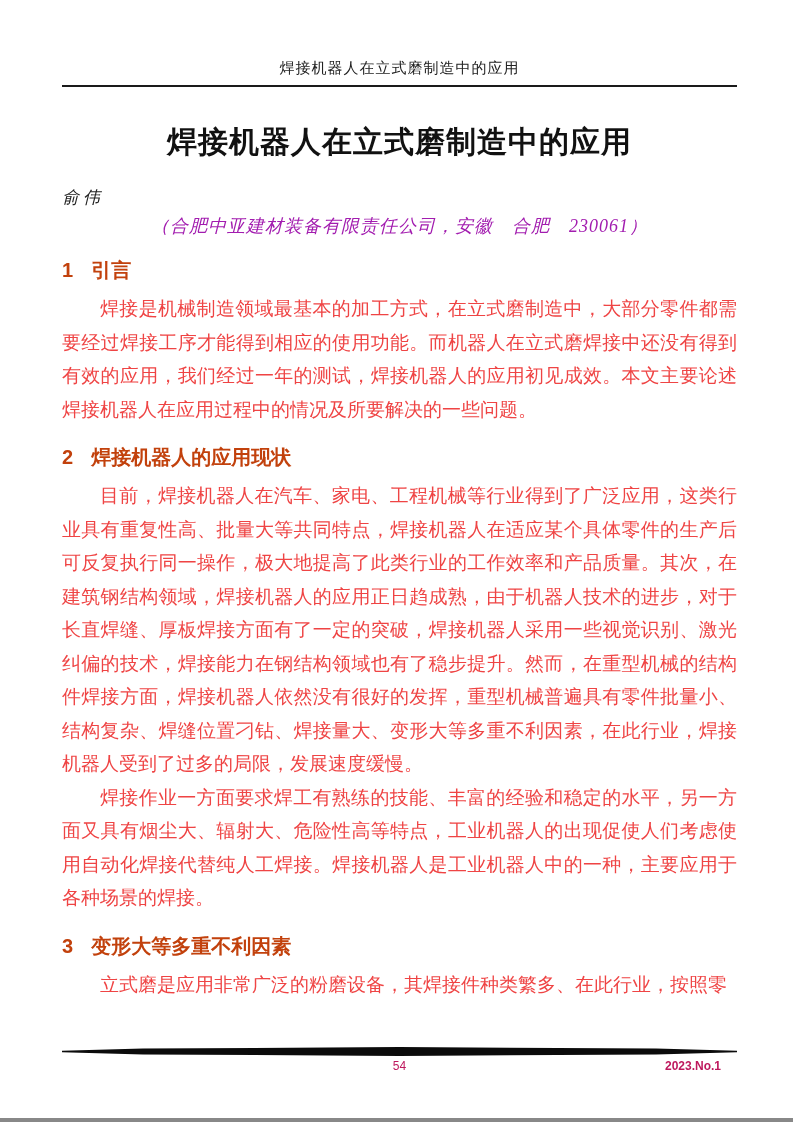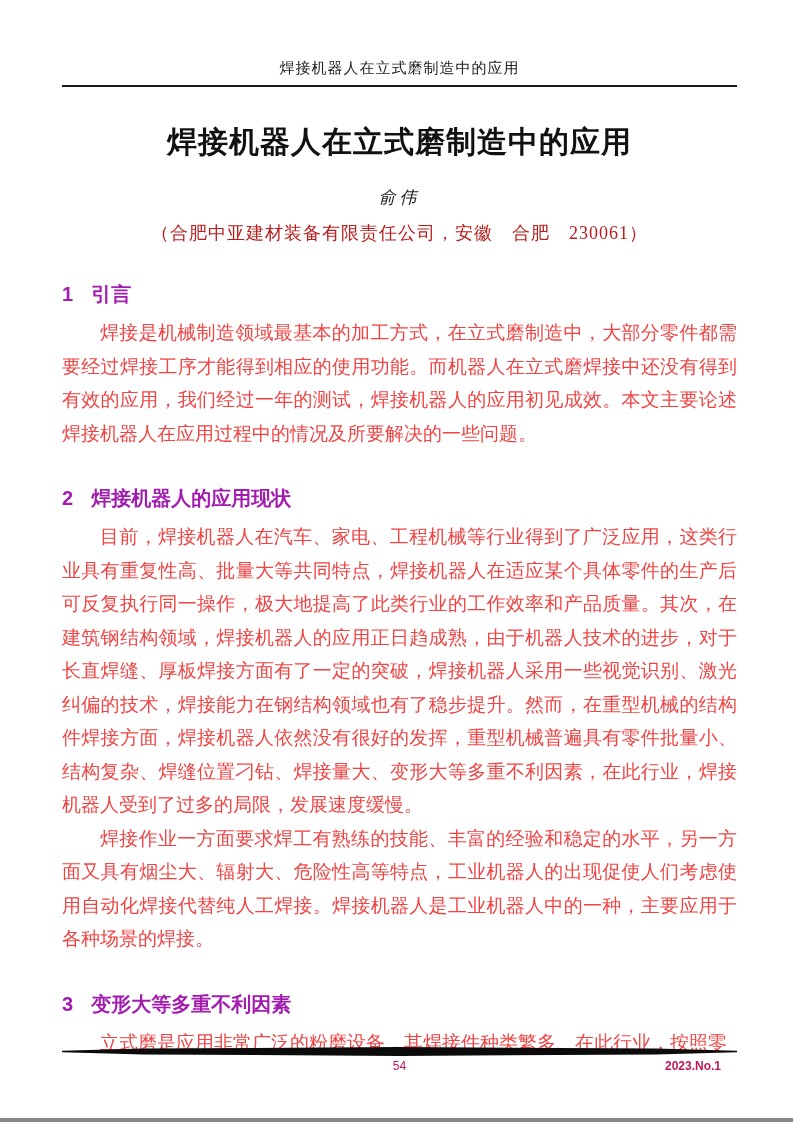--- a/index.html
+++ b/index.html
@@ -42,7 +42,7 @@
   }
   .author {
     margin-top: 24px;
-    text-align: center;
+    text-align: left;
     font-style: italic;
     font-size: 17px;
     line-height: 22px;

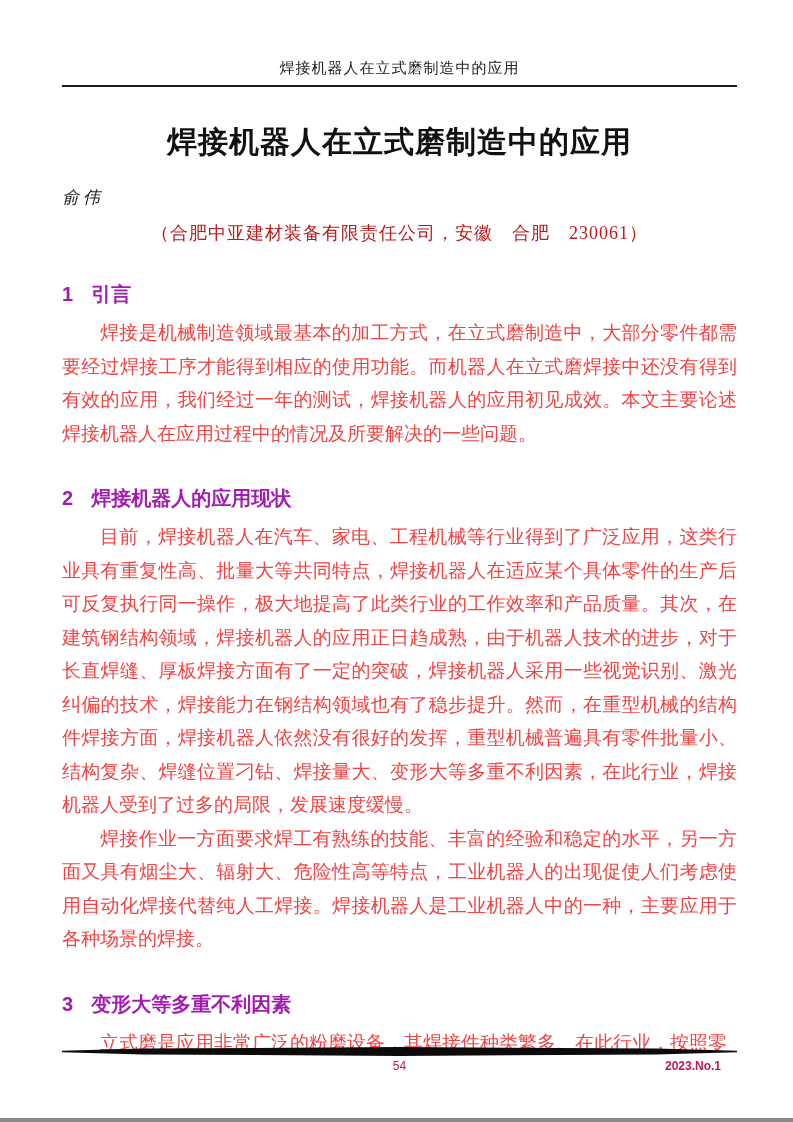--- a/index.html
+++ b/index.html
@@ -50,12 +50,13 @@
     color: #222;
   }
   .affiliation {
-    margin-top: 11px;
+    margin-top: 4px;
     text-align: center;
+    font-style: italic;
     font-size: 18px;
     line-height: 26px;
     letter-spacing: 1px;
-    color: #b91c1c;
+    color: #a21caf;
   }
   .sec-heading {
     margin-top: 35px;

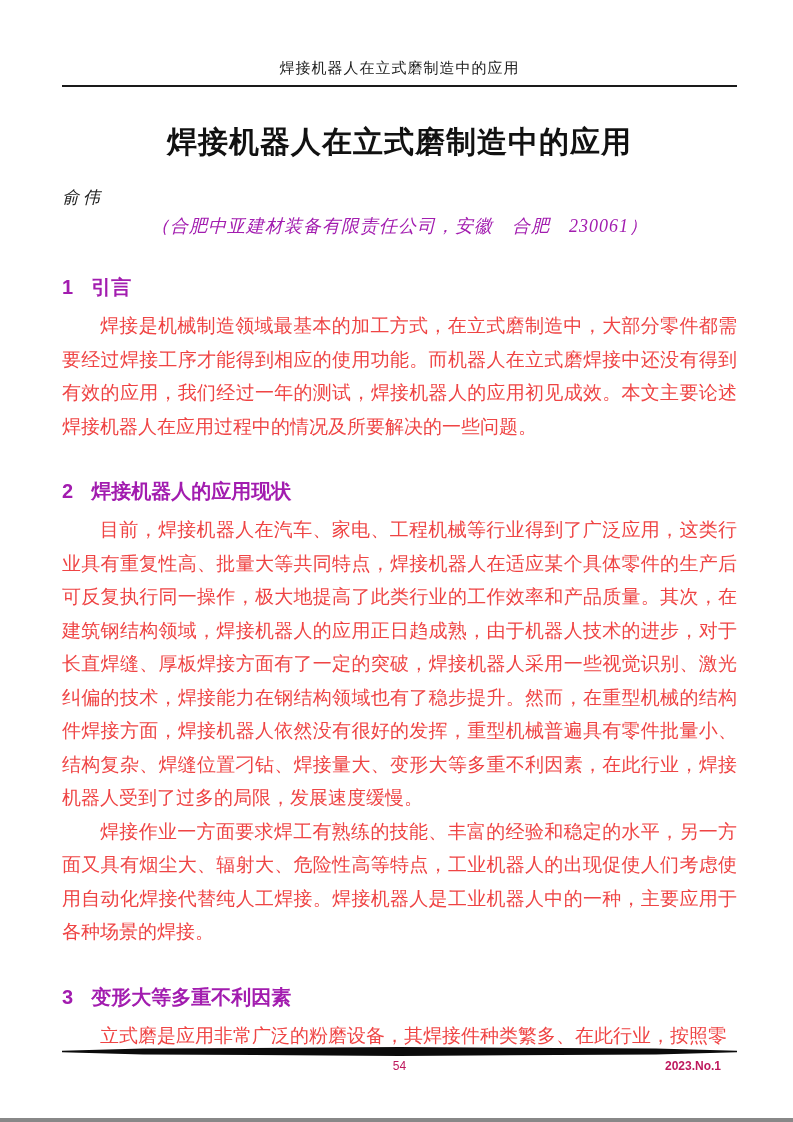--- a/index.html
+++ b/index.html
@@ -59,13 +59,13 @@
     color: #a21caf;
   }
   .sec-heading {
-    margin-top: 35px;
+    margin-top: 18px;
     margin-bottom: 8px;
     font-family: "Liberation Sans", "DejaVu Sans", sans-serif;
     font-weight: bold;
     font-size: 20px;
     line-height: 27px;
-    color: #a21caf;
+    color: #c2410c;
   }
   .sec-num { margin-right: 0.9em; }
   .body-para {

